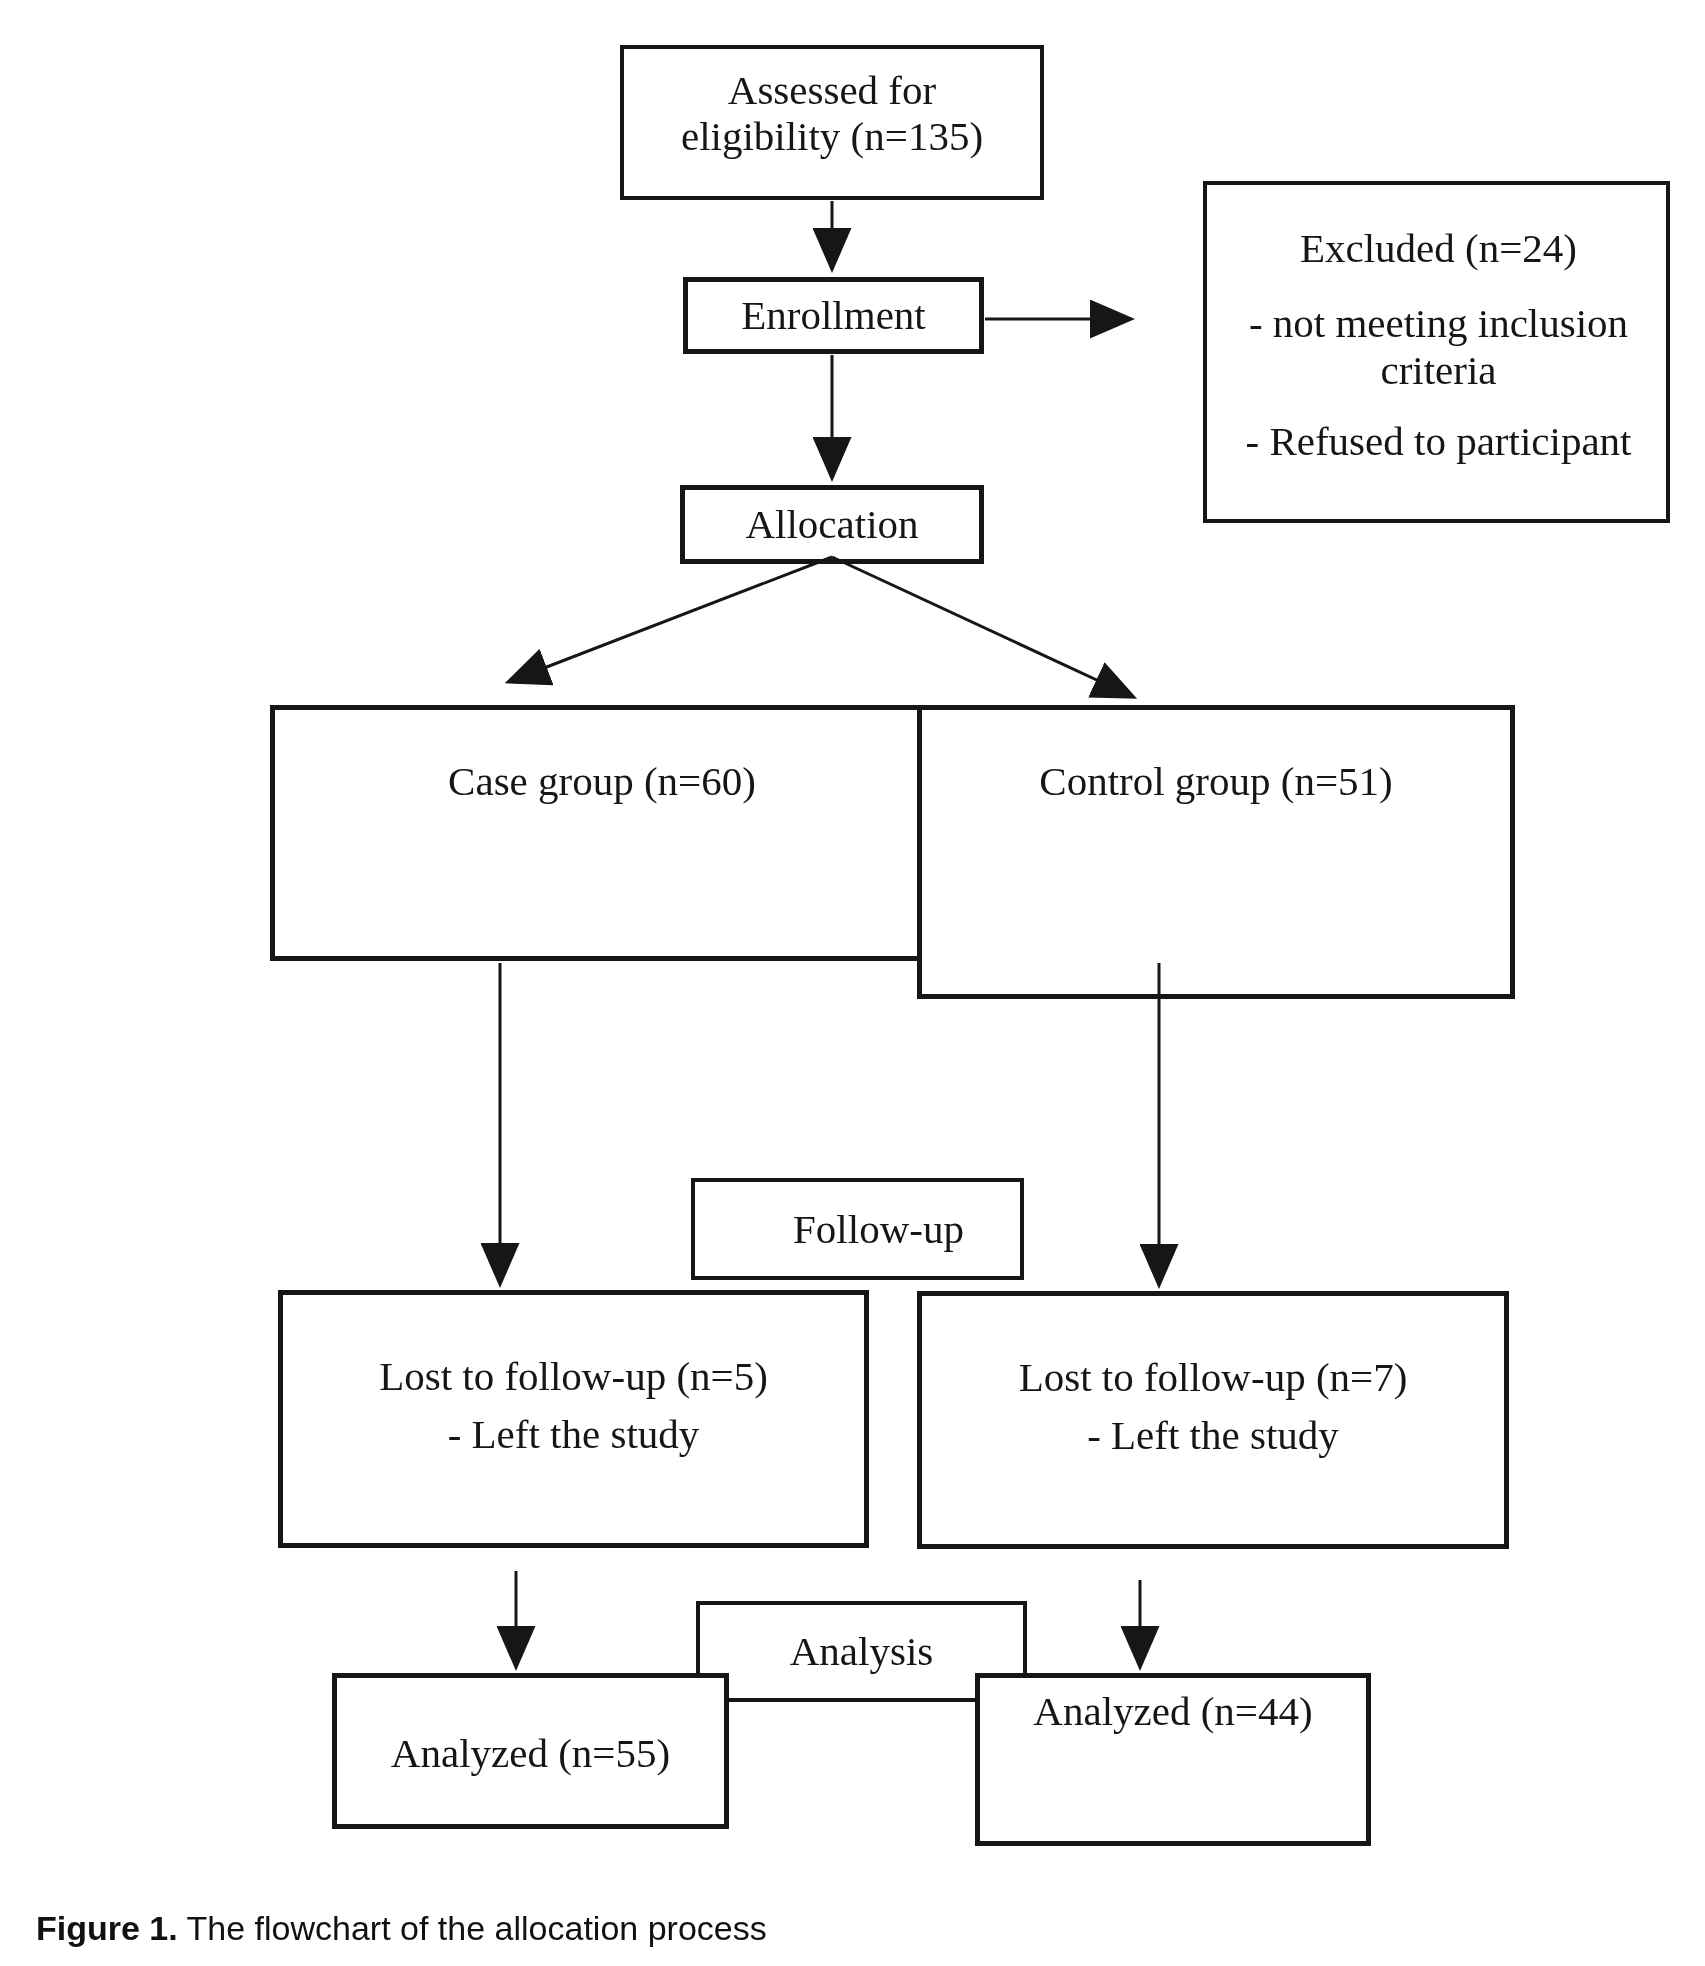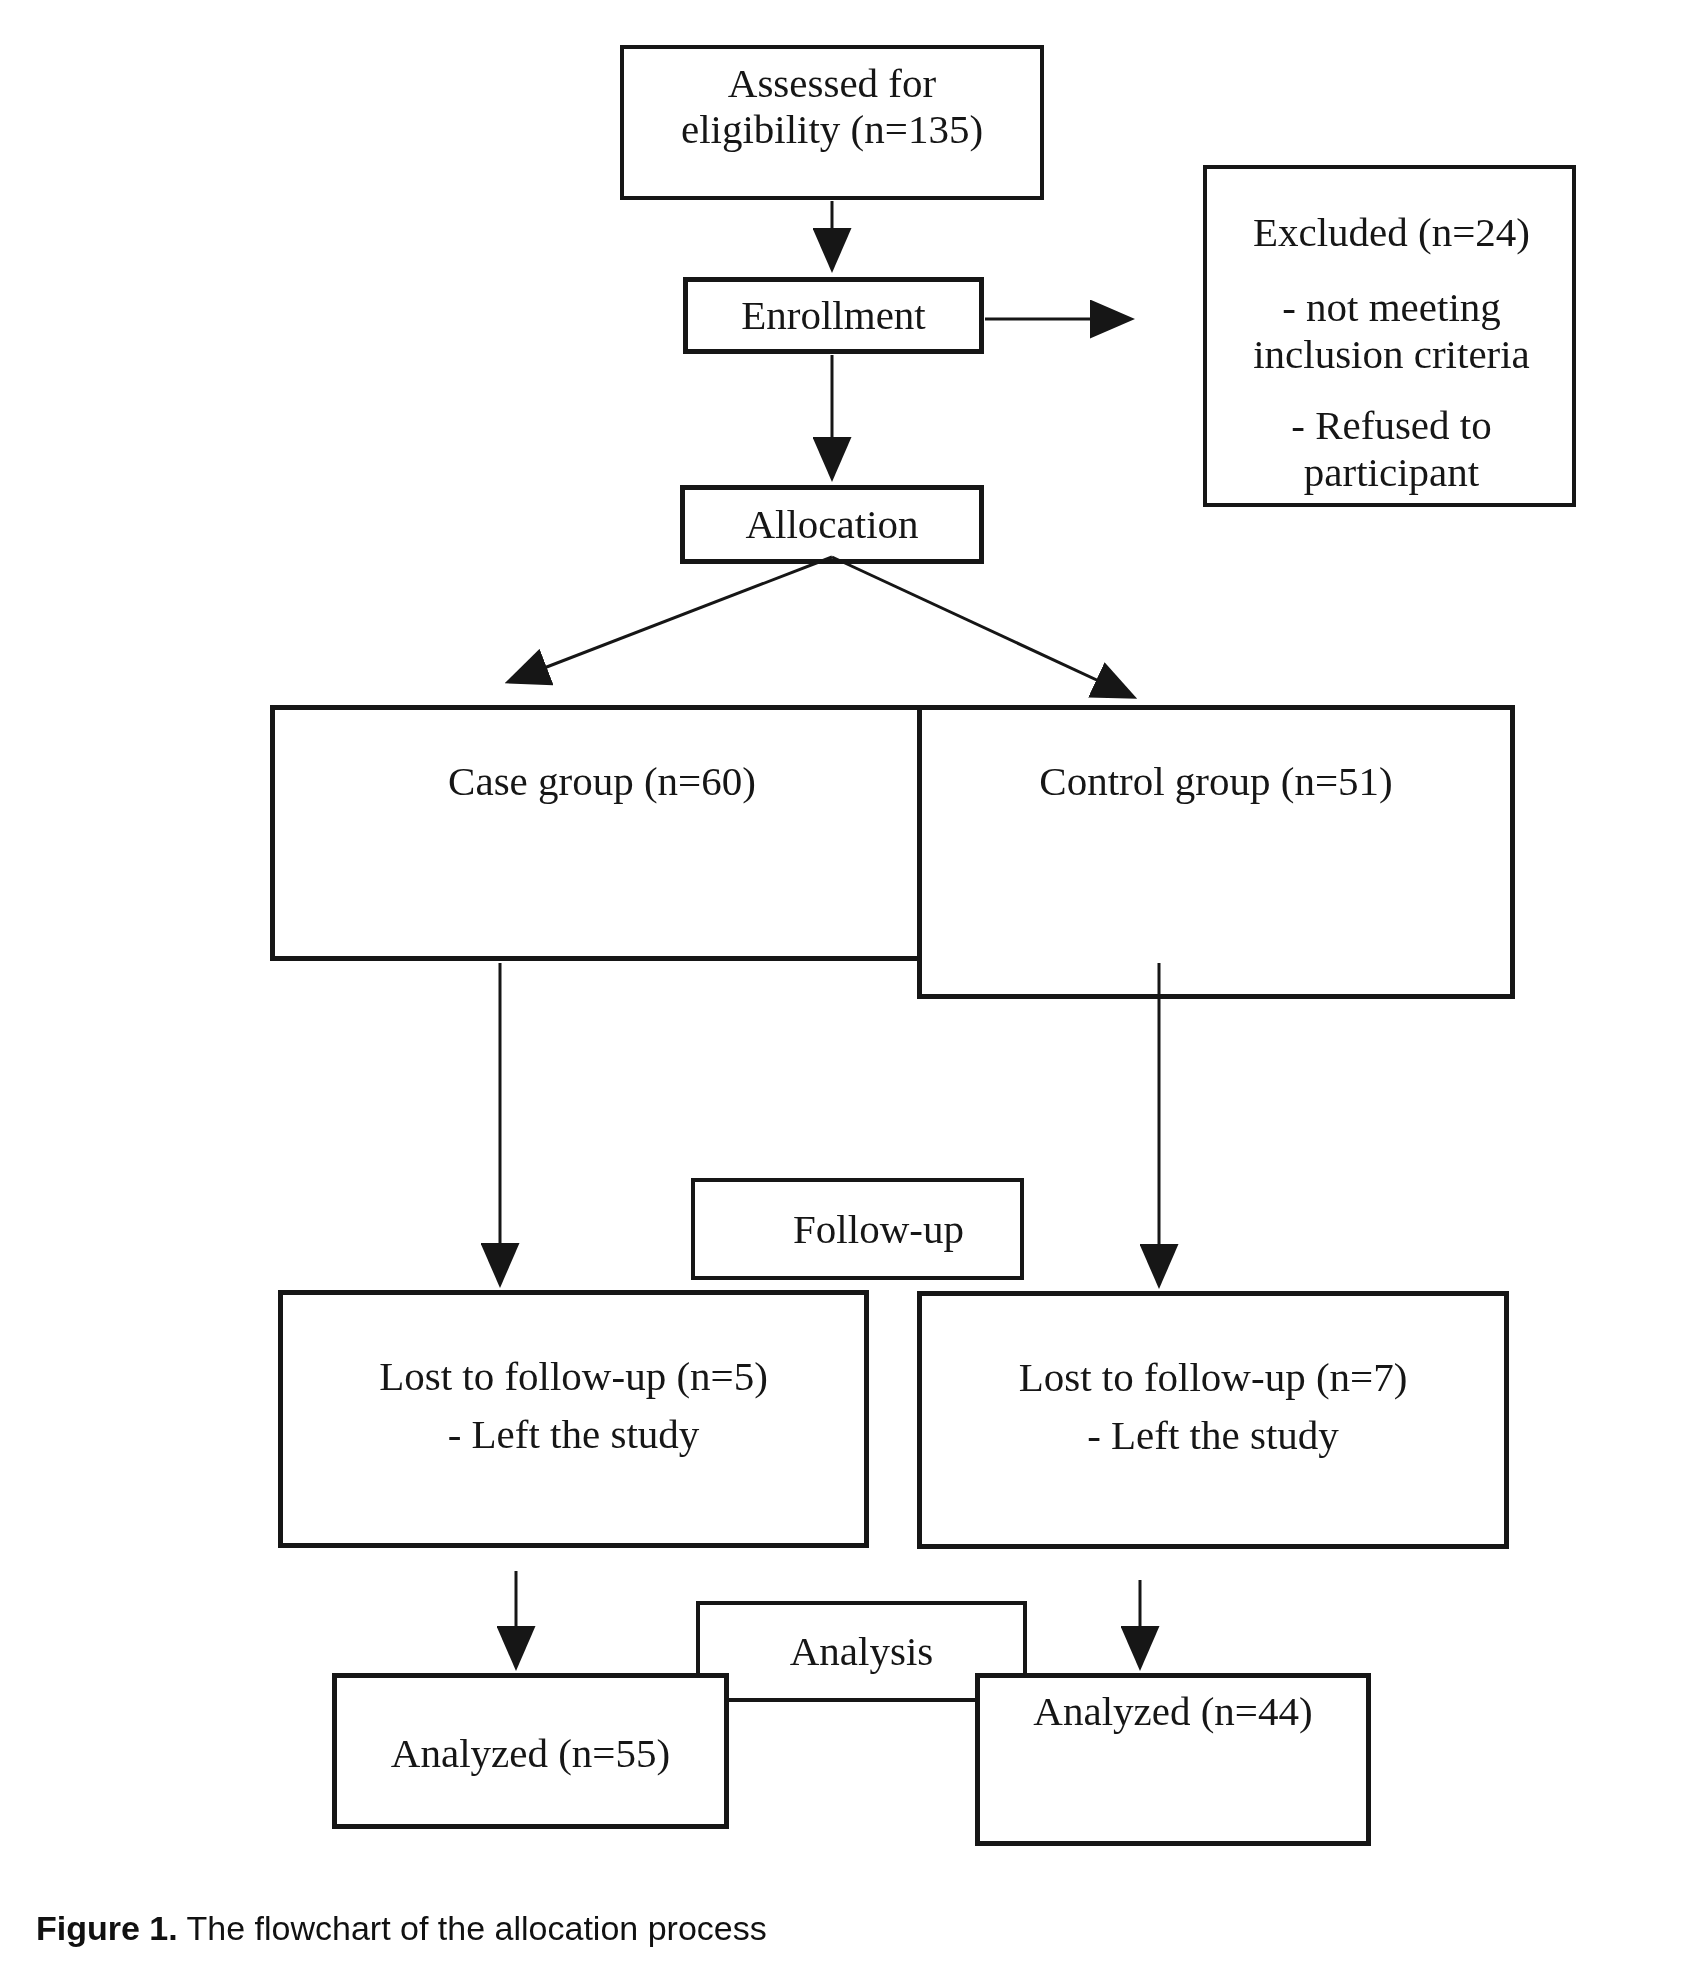--- a/index.html
+++ b/index.html
@@ -23,7 +23,7 @@
   }
   .center-flex{display:flex;align-items:center;justify-content:center;}
   
-  #assessed        {left:620px;  top:45px;   width:424px; height:155px; padding-top:11px; line-height:46px; border-width:4px;}
+  #assessed        {left:620px;  top:45px;   width:424px; height:155px; padding-top:18px; line-height:46px; border-width:4px;}
   #enrollment      {left:683px;  top:277px;  width:301px; height:77px;}
   #excluded        {left:1203px; top:165px;  width:373px; height:342px; padding:40px 10px 0 14px; border-width:4px;}
   #excluded .x-title{display:block;margin:0 0 28px 0;}

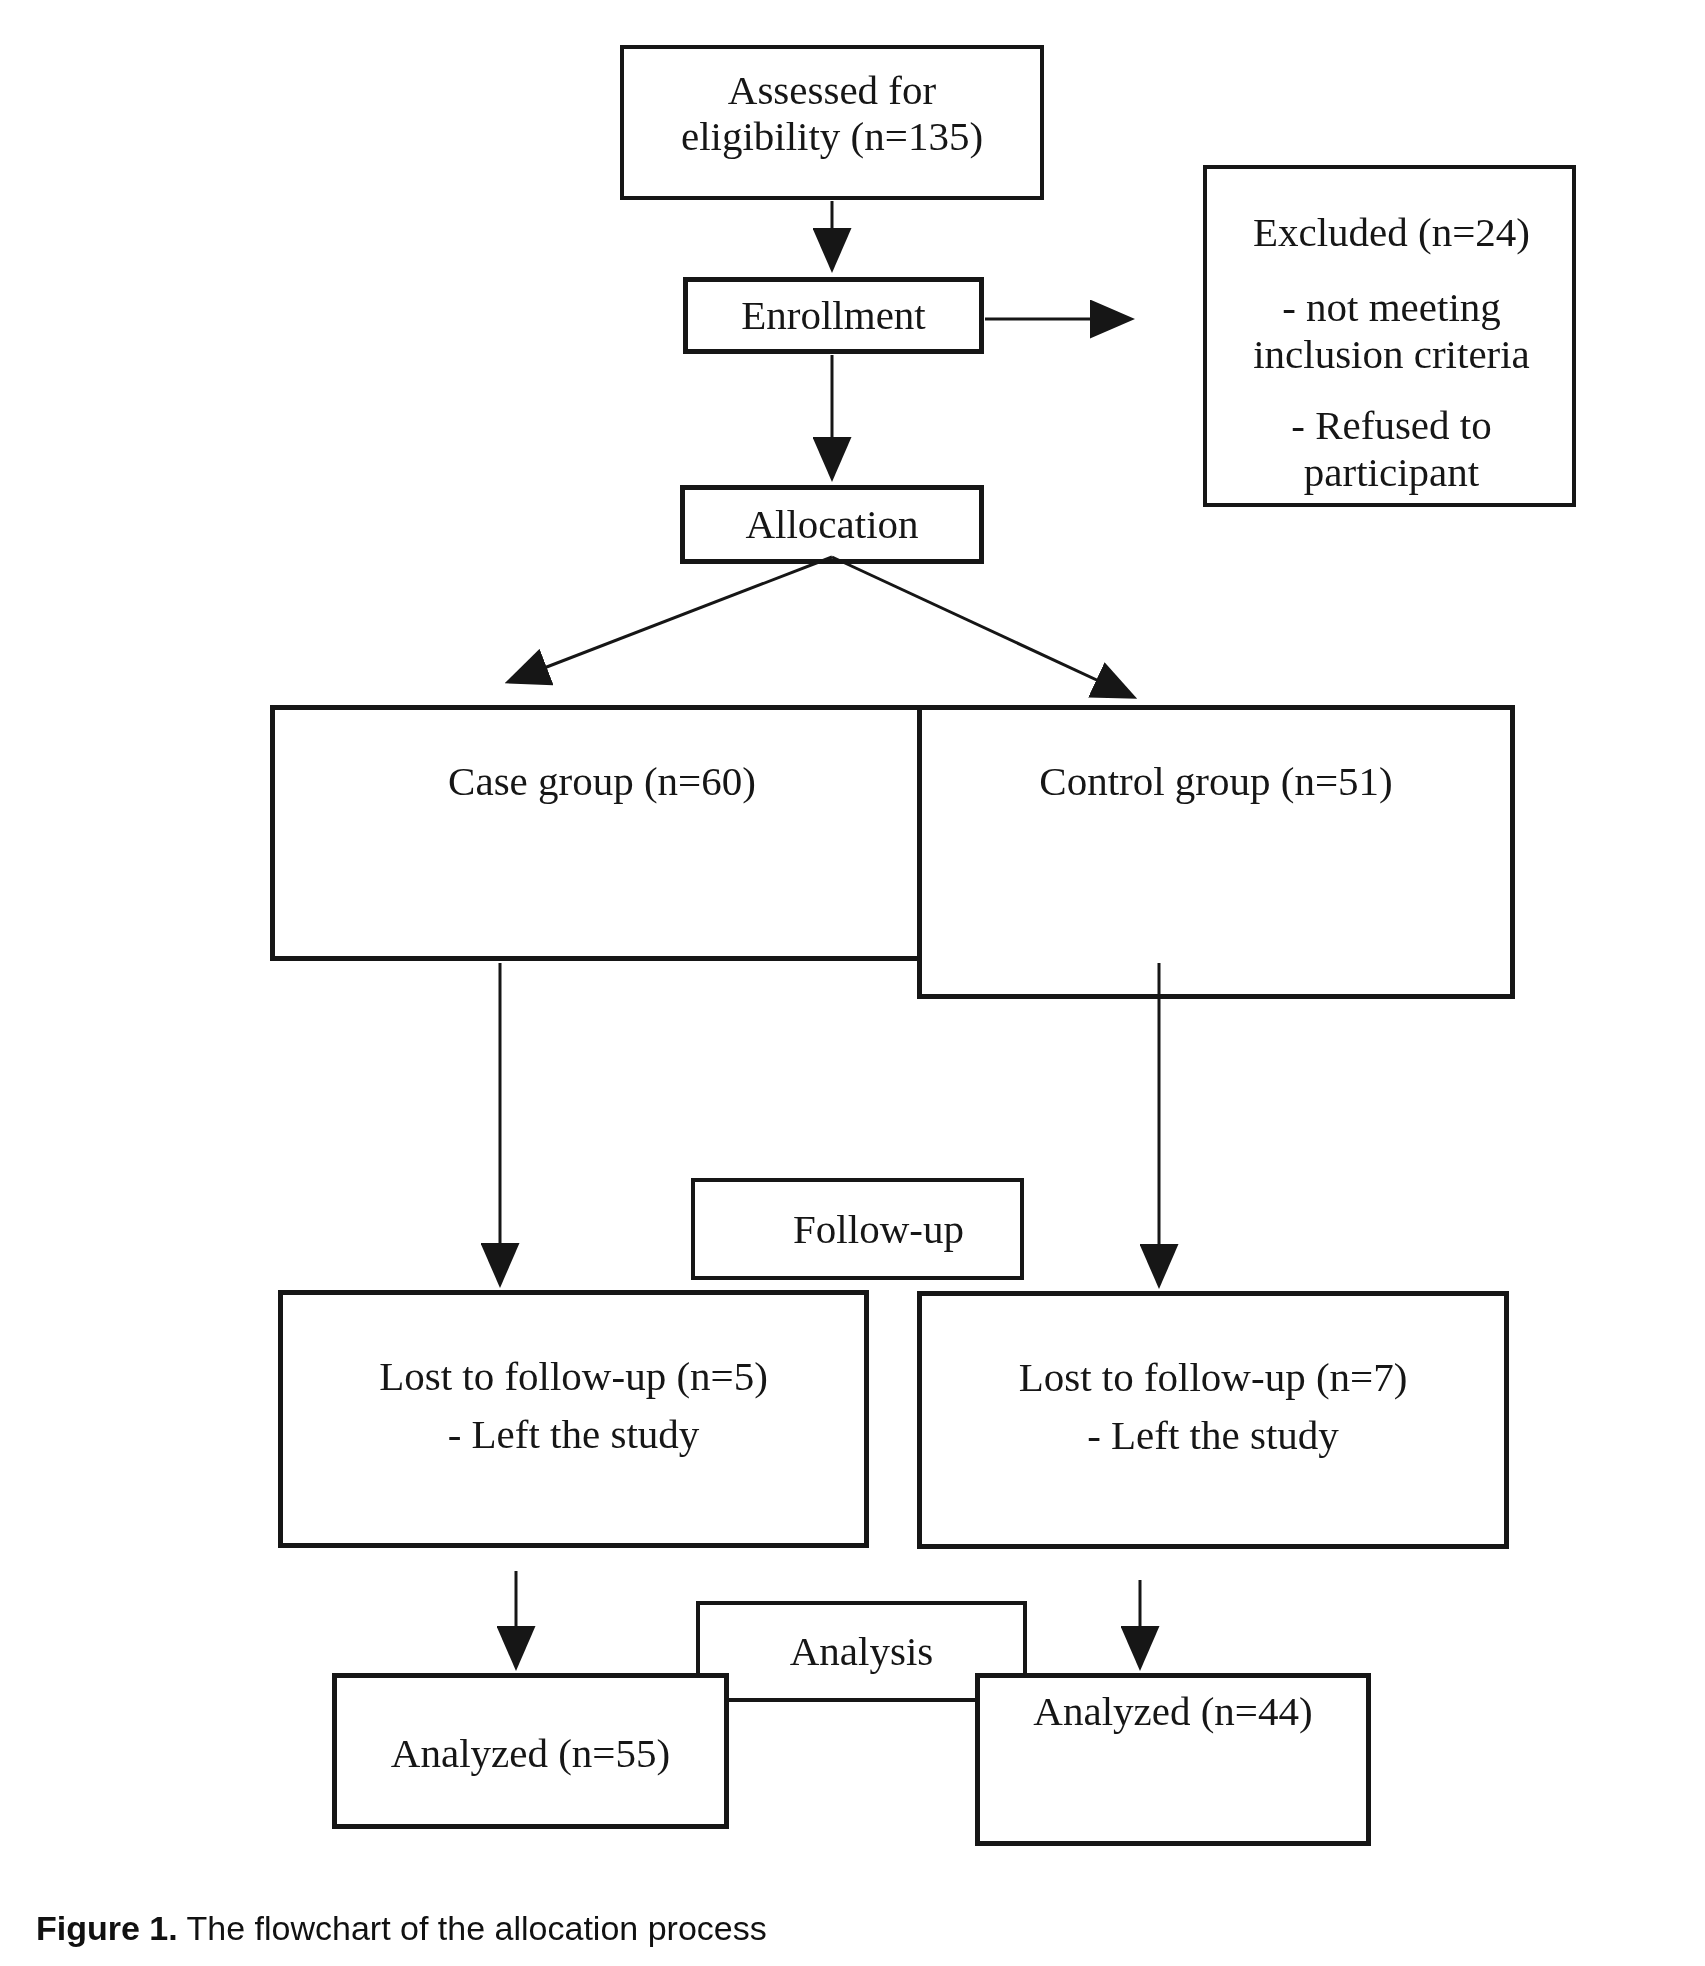--- a/index.html
+++ b/index.html
@@ -25,7 +25,7 @@
   
   #assessed        {left:620px;  top:45px;   width:424px; height:155px; padding-top:18px; line-height:46px; border-width:4px;}
   #enrollment      {left:683px;  top:277px;  width:301px; height:77px;}
-  #excluded        {left:1203px; top:165px;  width:373px; height:342px; padding:40px 10px 0 14px; border-width:4px;}
+  #excluded        {left:1203px; top:181px;  width:467px; height:342px; padding:40px 10px 0 14px; border-width:4px;}
   #excluded .x-title{display:block;margin:0 0 28px 0;}
   #excluded .x-b1  {display:block;margin:0;}
   #excluded .x-b2  {display:block;margin-top:24px;}

